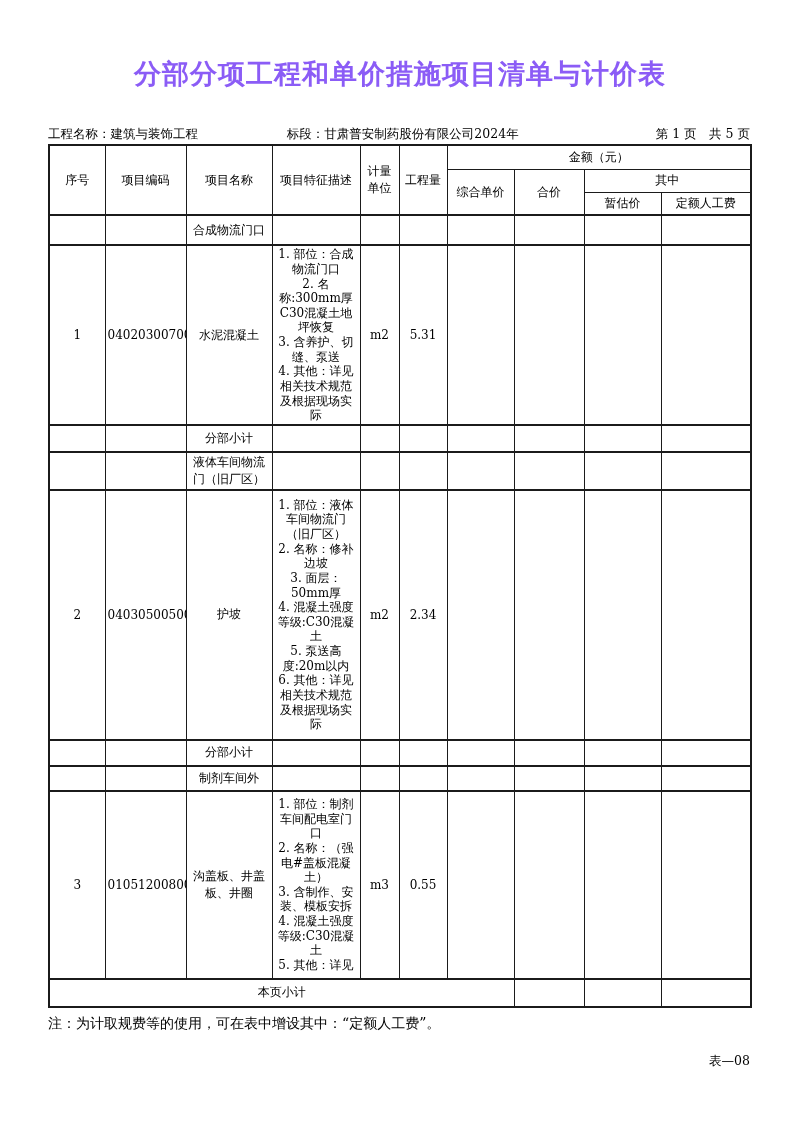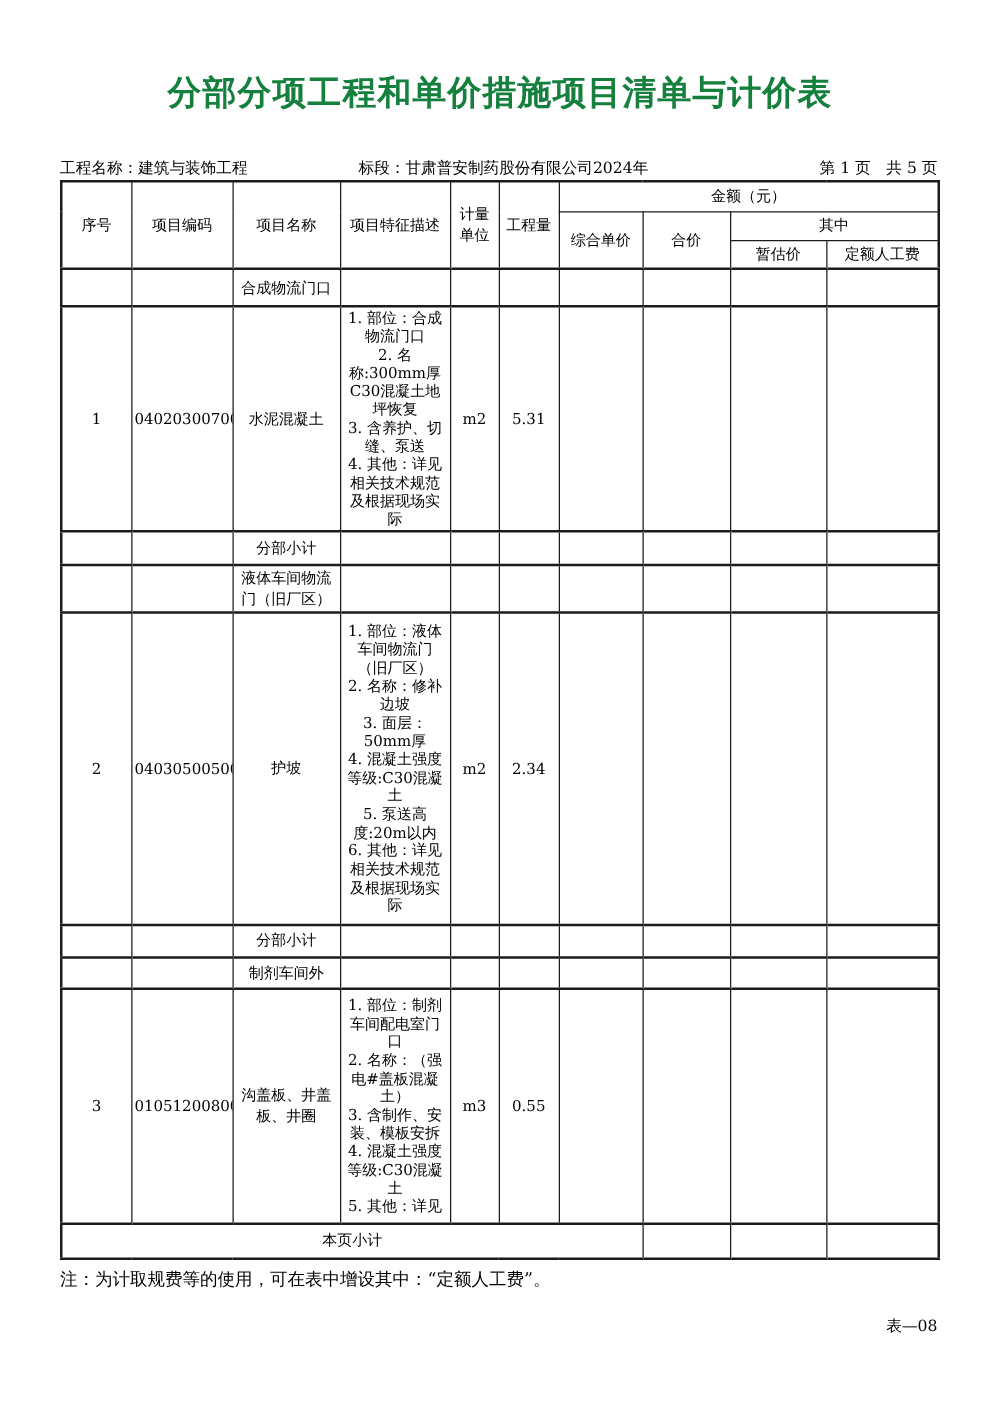--- a/index.html
+++ b/index.html
@@ -19,7 +19,7 @@
     font-size: 27px;
     font-weight: bold;
     letter-spacing: 1px;
-    color: #15803d;
+    color: #8b5cf6;
   }
   .info-row {
     width: 702px;

